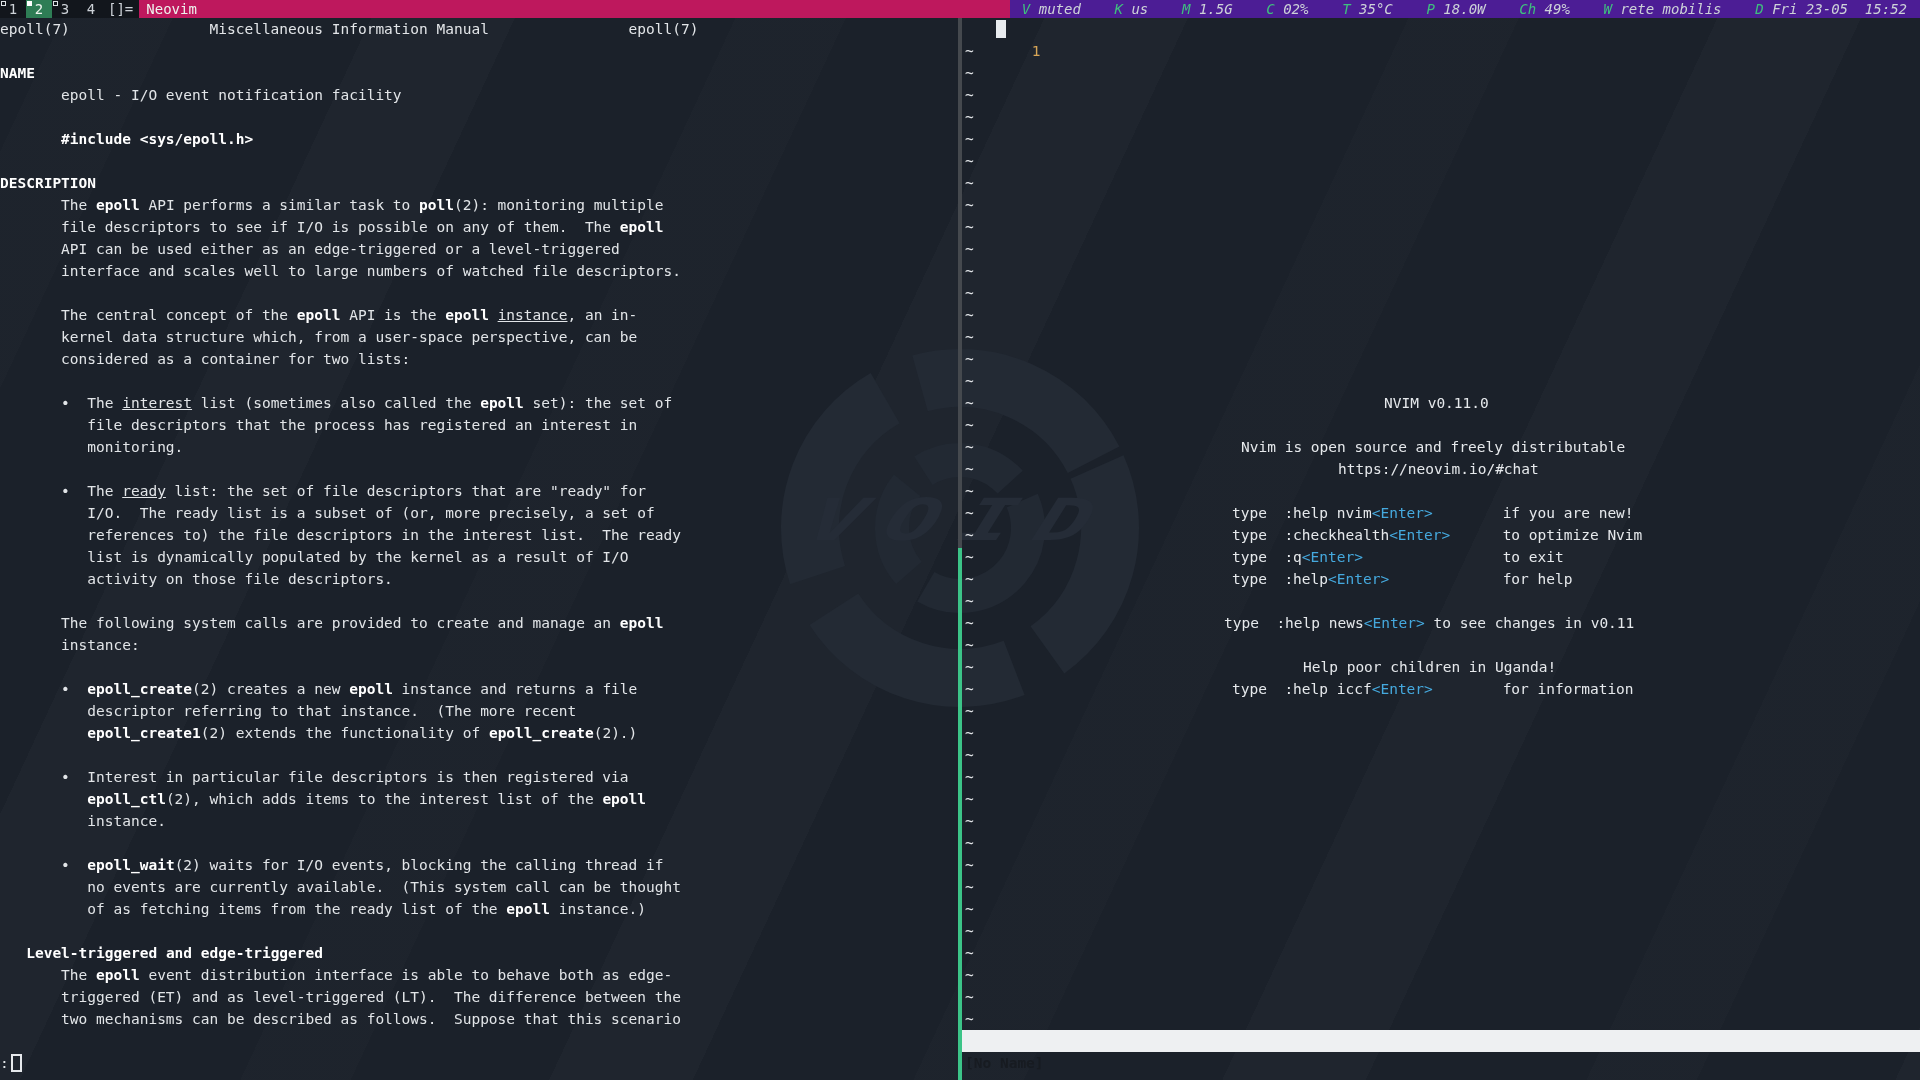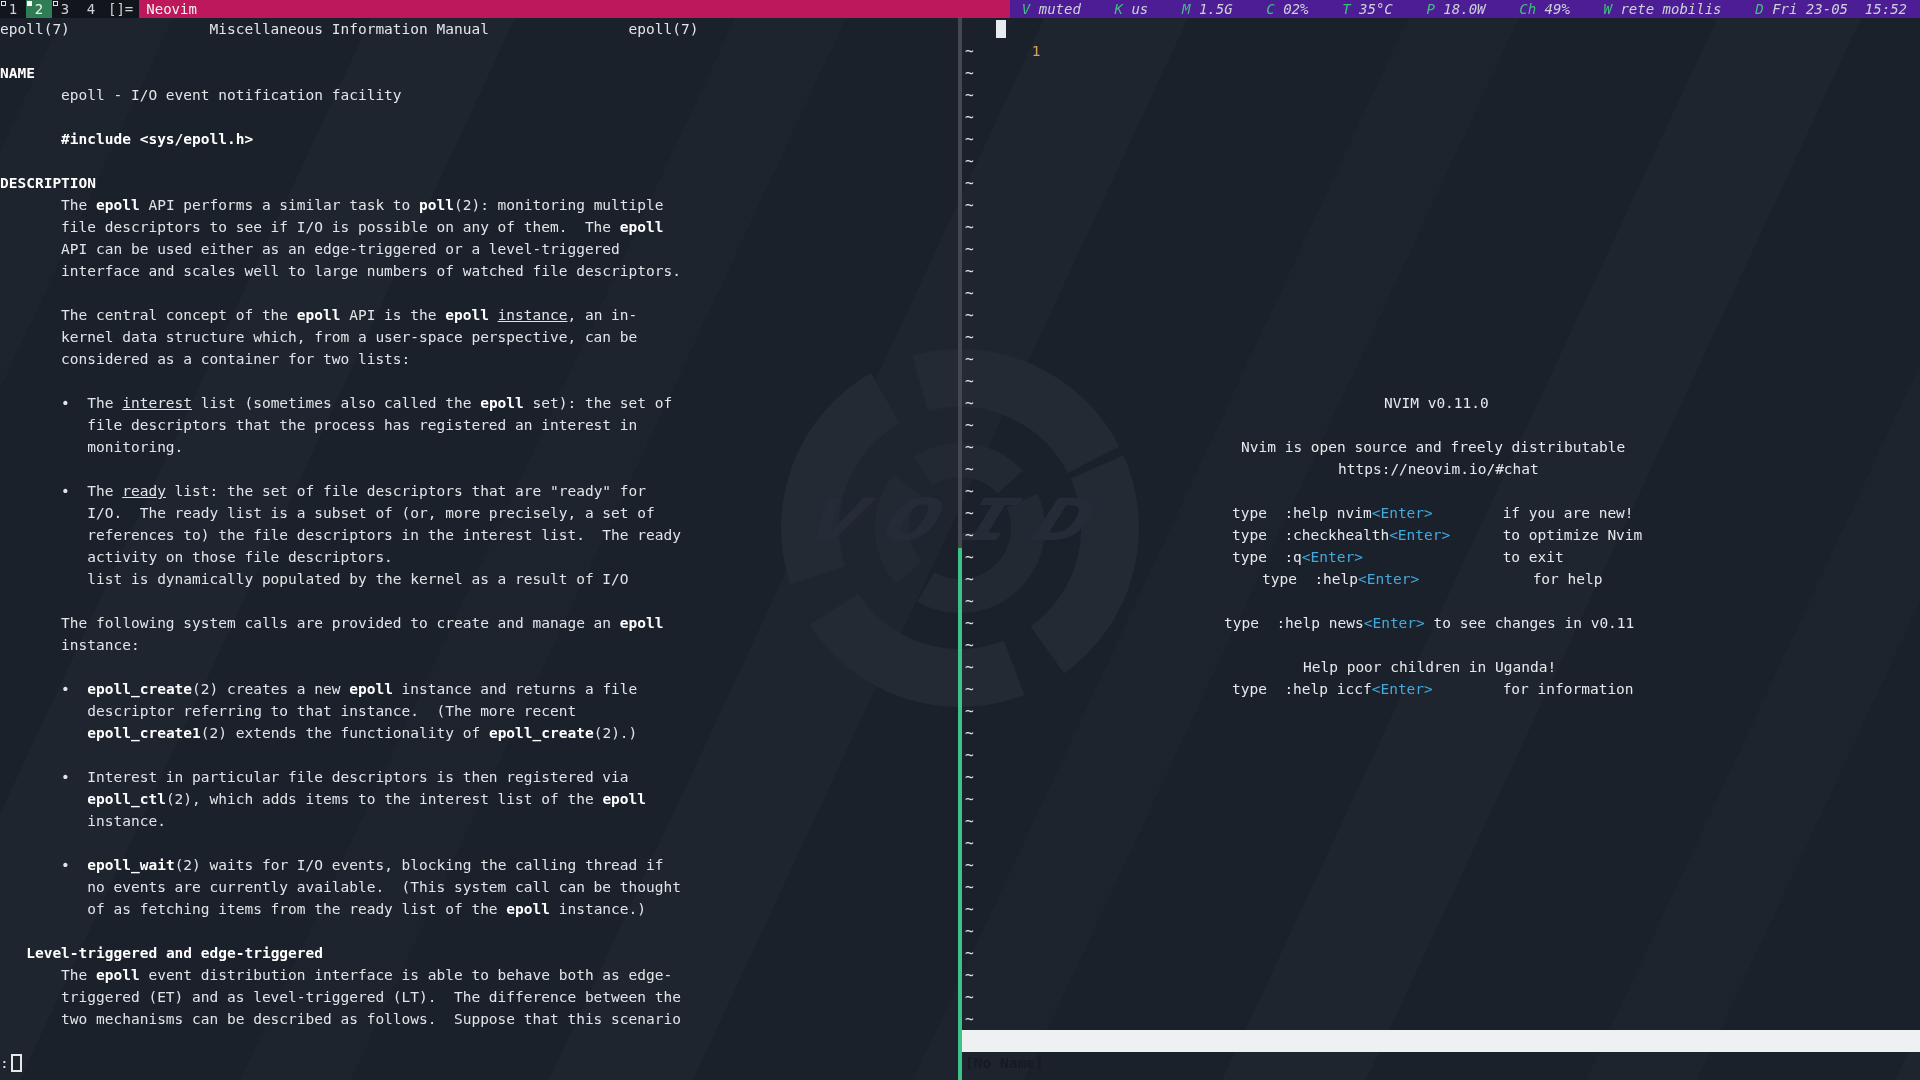--- a/index.html
+++ b/index.html
@@ -107,8 +107,8 @@
         <div class="tline"><span>       •  The </span><span class="seg-u">ready</span><span> list: the set of file descriptors that are "ready" for</span></div>
         <div class="tline"><span>          I/O.  The ready list is a subset of (or, more precisely, a set of</span></div>
         <div class="tline"><span>          references to) the file descriptors in the interest list.  The ready</span></div>
+        <div class="tline"><span>          list is dynamically populated by the kernel as a result of I/O</span></div>
         <div class="tline"><span>          activity on those file descriptors.</span></div>
-        <div class="tline"><span>          list is dynamically populated by the kernel as a result of I/O</span></div>
         <div class="tline"><span></span></div>
         <div class="tline"><span>       The following system calls are provided to create and manage an </span><span class="seg-b">epoll</span></div>
         <div class="tline"><span>       instance:</span></div>

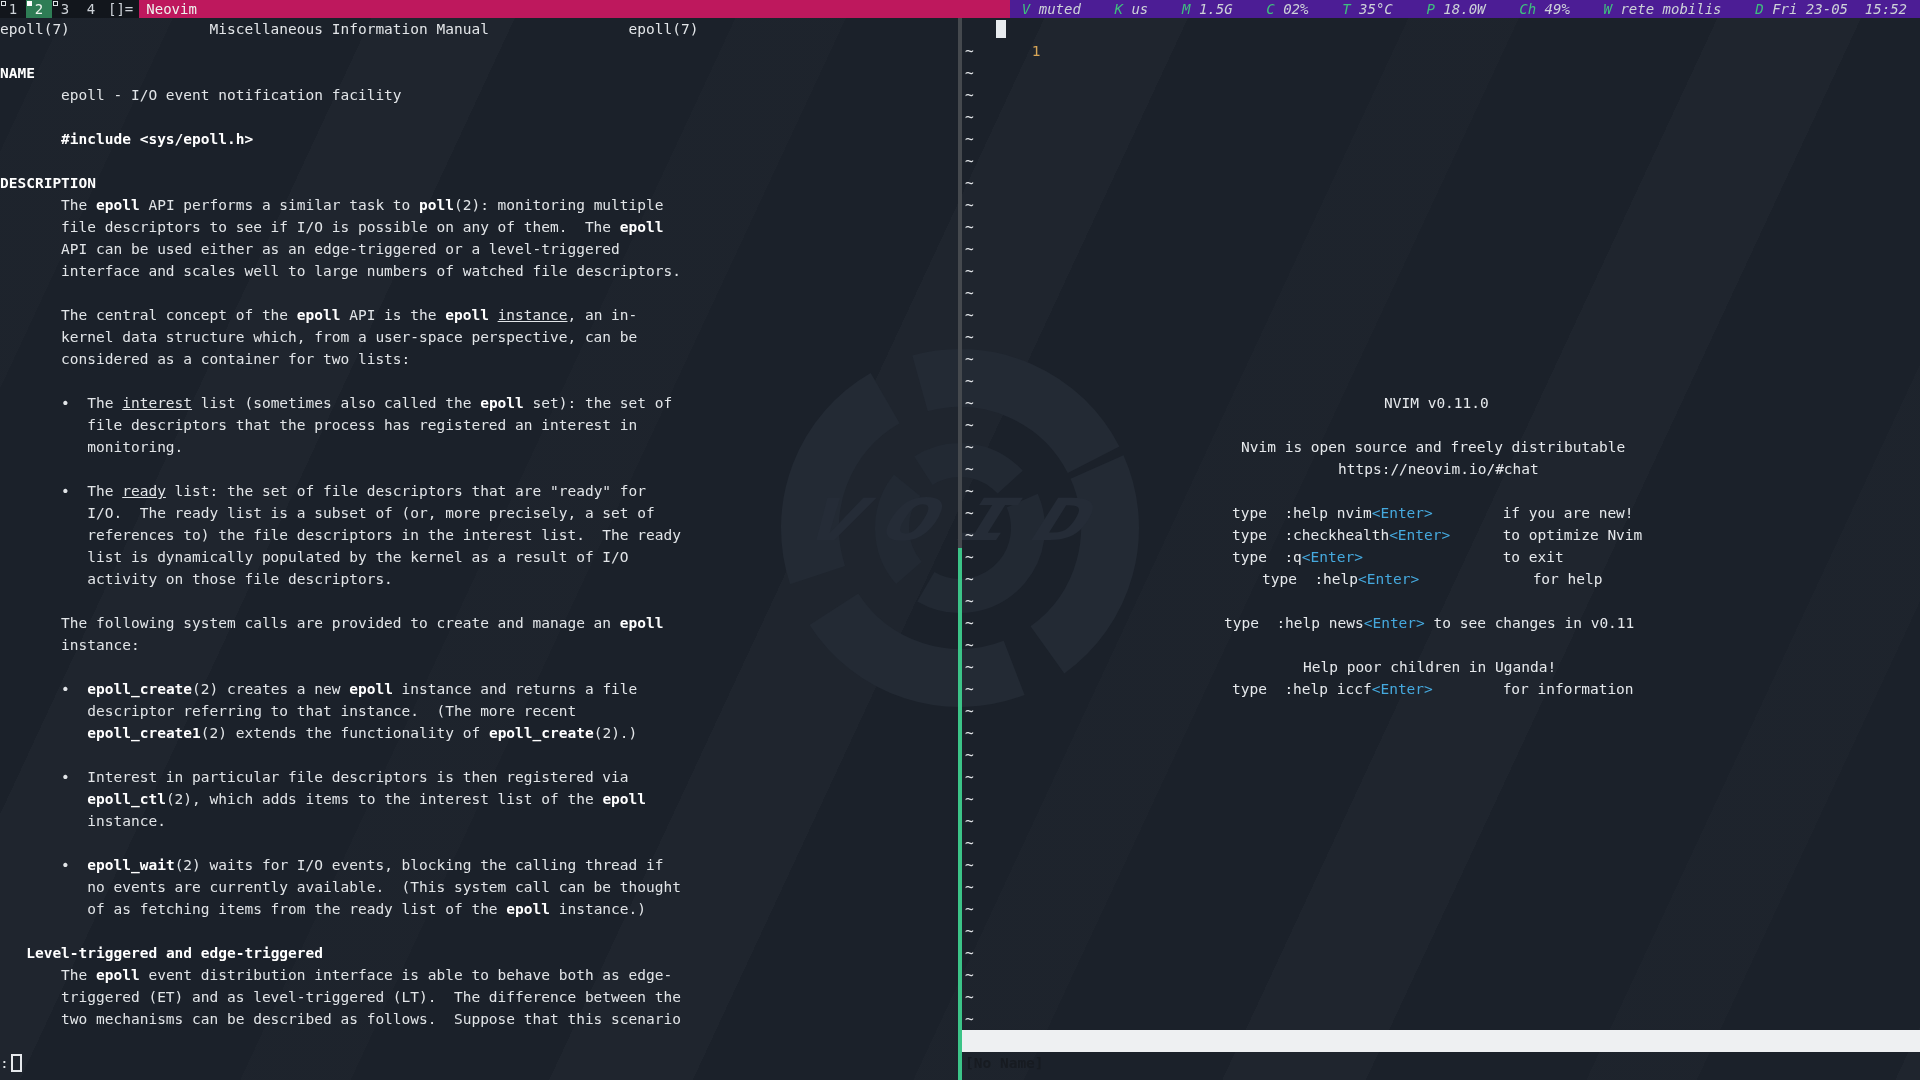--- a/index.html
+++ b/index.html
@@ -198,7 +198,7 @@
         <div class="msg tline" style="top: 484px; left: 270px;"><span>type  :help nvim</span><span class="seg-cy">&lt;Enter&gt;</span><span>        if you are new!</span></div>
         <div class="msg tline" style="top: 506px; left: 270px;"><span>type  :checkhealth</span><span class="seg-cy">&lt;Enter&gt;</span><span>      to optimize Nvim</span></div>
         <div class="msg tline" style="top: 528px; left: 270px;"><span>type  :q</span><span class="seg-cy">&lt;Enter&gt;</span><span>                to exit</span></div>
-        <div class="msg tline" style="top: 550px; left: 270px; margin-left: 30px;"><span>type  :help</span><span class="seg-cy">&lt;Enter&gt;</span><span>             for help</span></div>
+        <div class="msg tline" style="top: 550px; left: 270px;"><span>type  :help</span><span class="seg-cy">&lt;Enter&gt;</span><span>             for help</span></div>
         <div class="msg tline" style="top: 594px; left: 262px;"><span>type  :help news</span><span class="seg-cy">&lt;Enter&gt;</span><span> to see changes in v0.11</span></div>
         <div class="msg tline" style="top: 638px; left: 341px;"><span>Help poor children in Uganda!</span></div>
         <div class="msg tline" style="top: 660px; left: 270px;"><span>type  :help iccf</span><span class="seg-cy">&lt;Enter&gt;</span><span>        for information</span></div>

